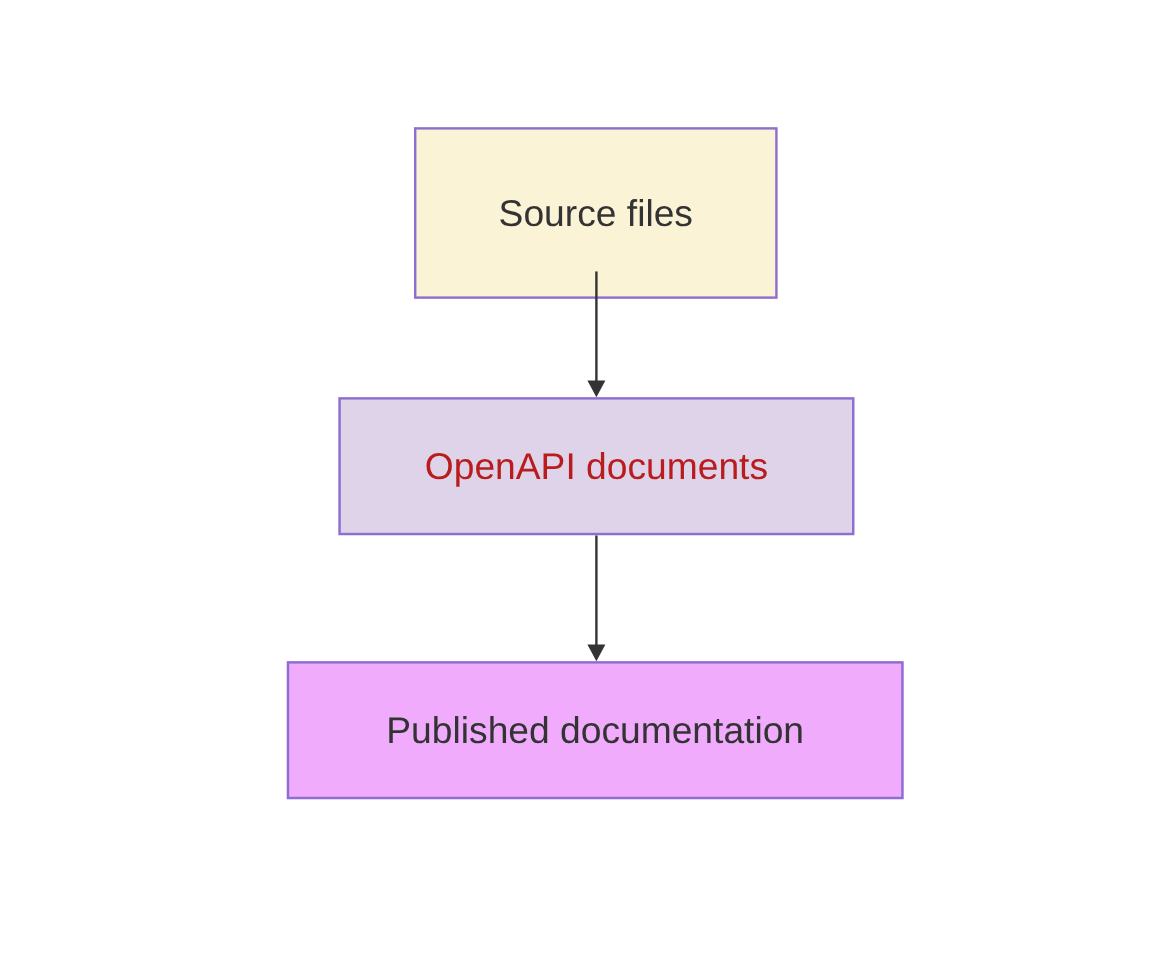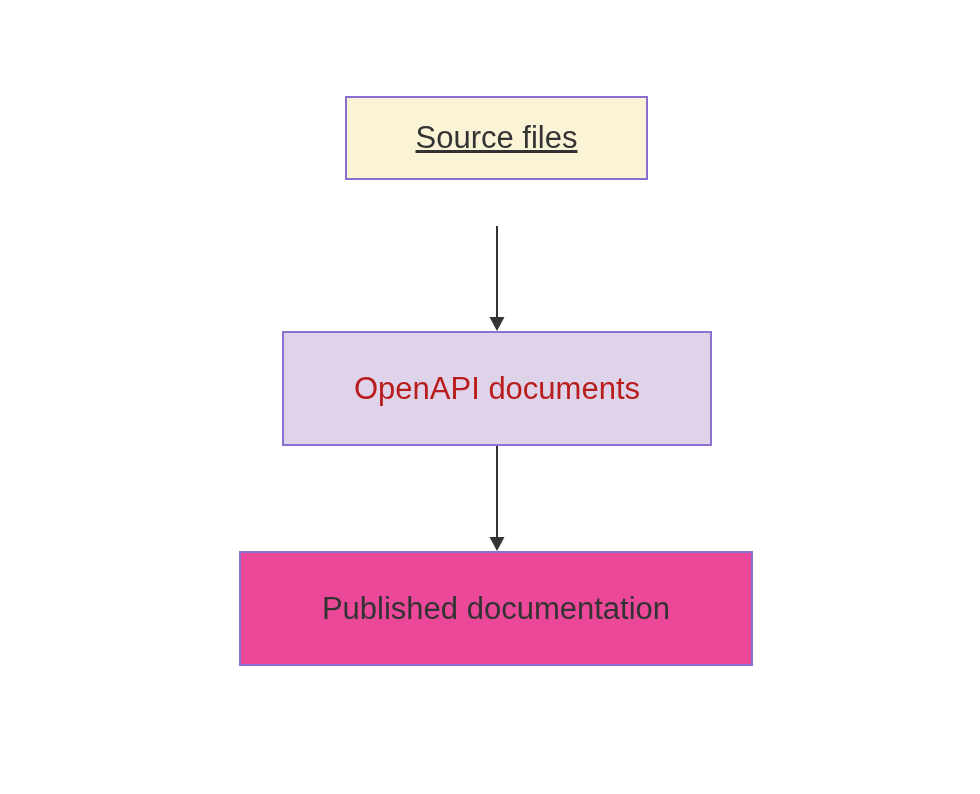--- a/index.html
+++ b/index.html
@@ -26,7 +26,7 @@
     line-height: 1.2;
     white-space: nowrap;
   }
-  .node-0 { left: 345px; top: 96px; width: 303px; height: 84px; text-decoration: underline; }
+  .node-0 { left: 345px; top: 106px; width: 303px; height: 143px; }
   .node-1 { left: 282px; top: 331px; width: 430px; height: 115px; }
   .node-2 { left: 239px; top: 551px; width: 514px; height: 115px; }
   .edge {

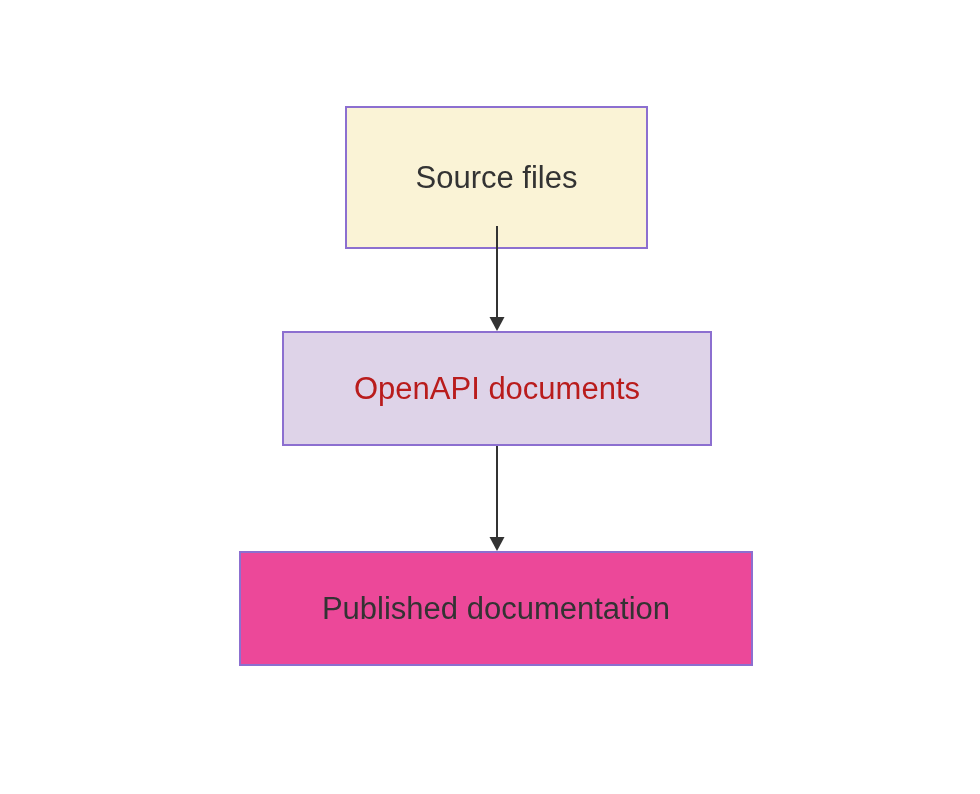--- a/index.html
+++ b/index.html
@@ -61,7 +61,7 @@
     <polygon points="12,105 4.5,91 19.5,91" fill="currentColor"></polygon>
   </svg>
 
-  <div class="node node-2" style="background-color: #ec4899; border-color: rgb(140, 111, 208); color: rgb(51, 51, 51);">
+  <div class="node node-2" style="background-color: #f0abfc; border-color: rgb(140, 111, 208); color: rgb(51, 51, 51);">
     <span>Published documentation</span>
   </div>
 

